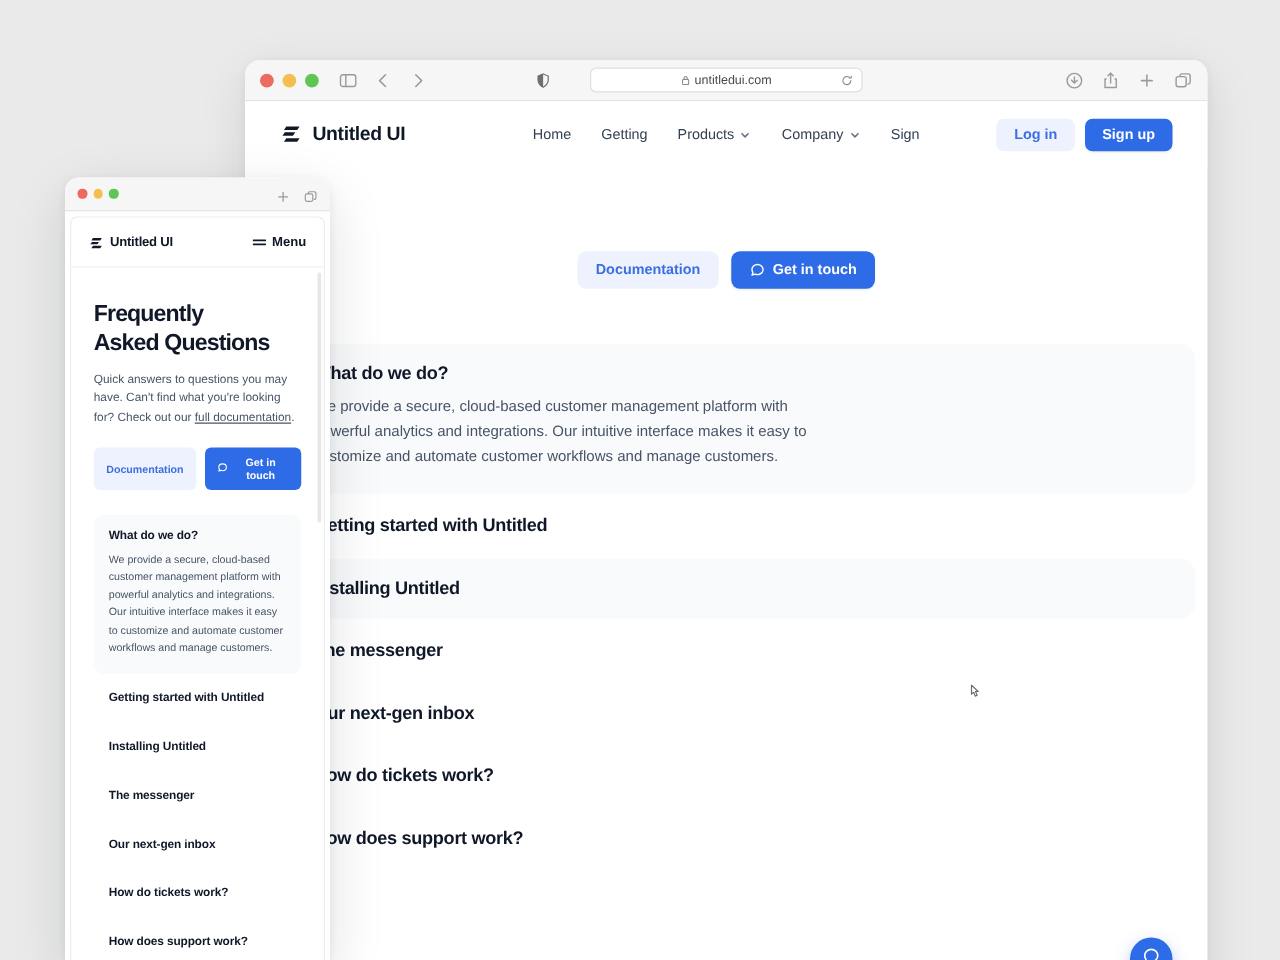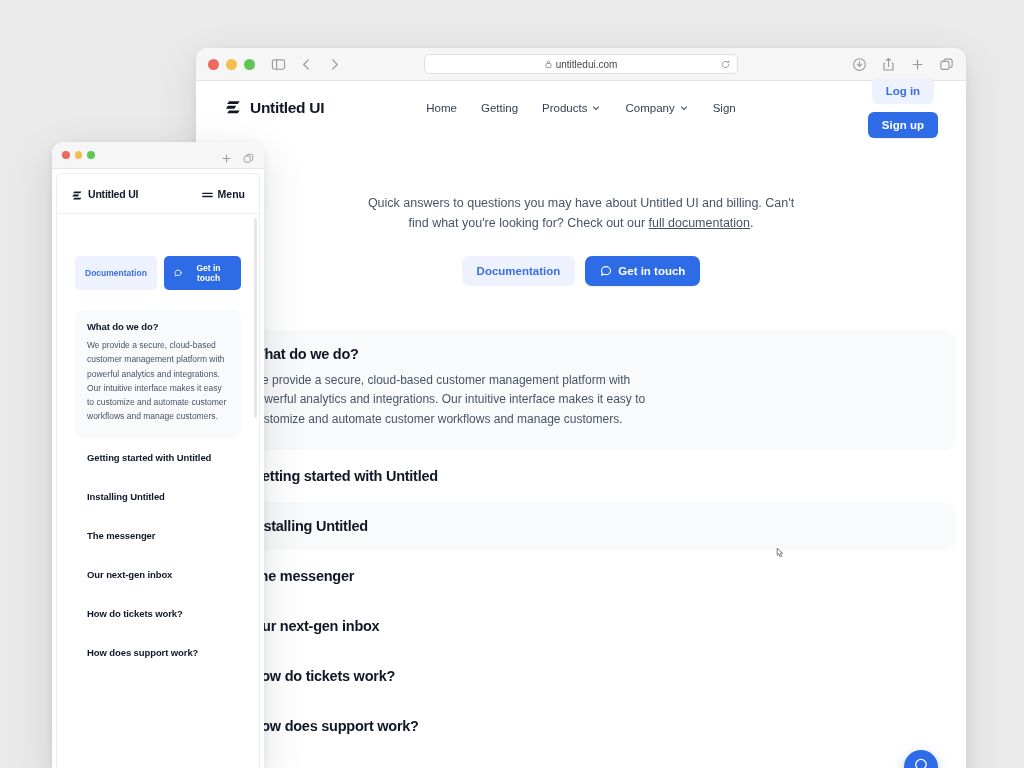--- a/index.html
+++ b/index.html
@@ -44,7 +44,7 @@
   .shield-ico { position: absolute; left: 232px; width: 13px; height: 13px; color: #6e6e6e; pointer-events: auto; }
   .addressbar {
     pointer-events: auto;
-    width: 314px; height: 20px;
+    width: 218px; height: 20px;
     background: #ffffff;
     border: 1px solid #e0e0e0;
     border-radius: 5px;

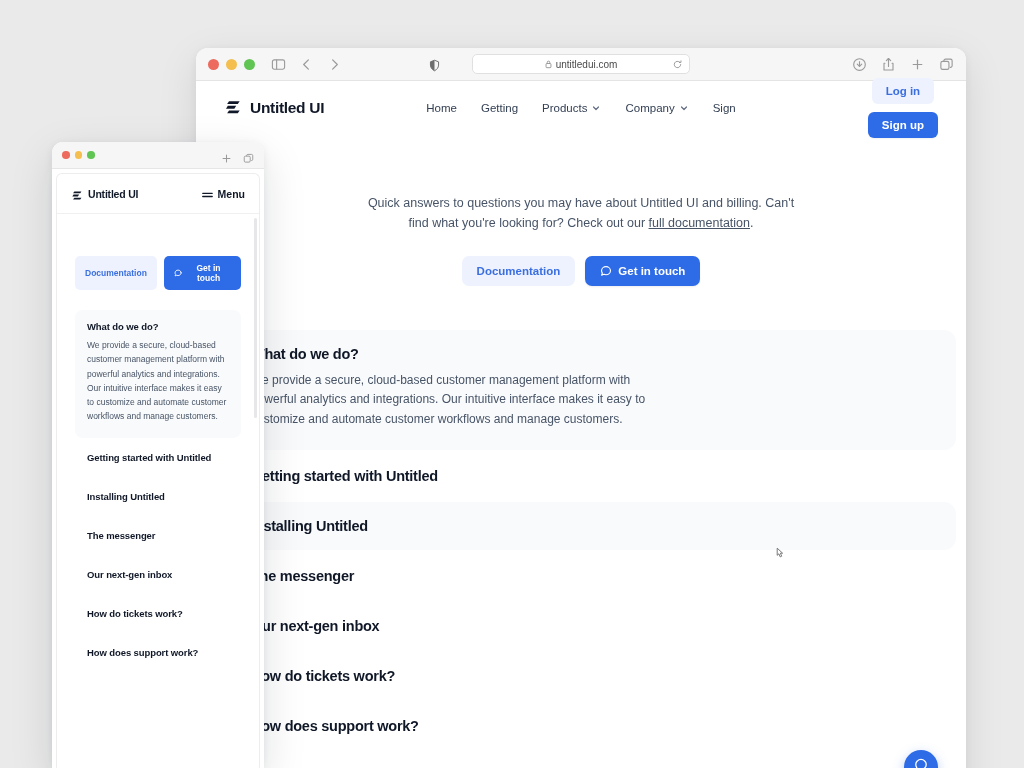--- a/index.html
+++ b/index.html
@@ -74,7 +74,7 @@
   .nav a { pointer-events: auto; font-size: 11.5px; font-weight: 400; color: #344054; text-decoration: none; display: flex; align-items: center; gap: 4px; }
   .chev-sm { width: 10px; height: 10px; color: #667085; }
 
-  .header-actions { margin-left: auto; display: flex; align-items: center; gap: 8px; flex-direction: column; }
+  .header-actions { margin-left: auto; display: flex; align-items: flex-end; gap: 8px; }
   .btn-login {
     font-size: 11.5px; font-weight: 600; color: #3b6fe0;
     background: #eef2ff; border: none; border-radius: 6px;

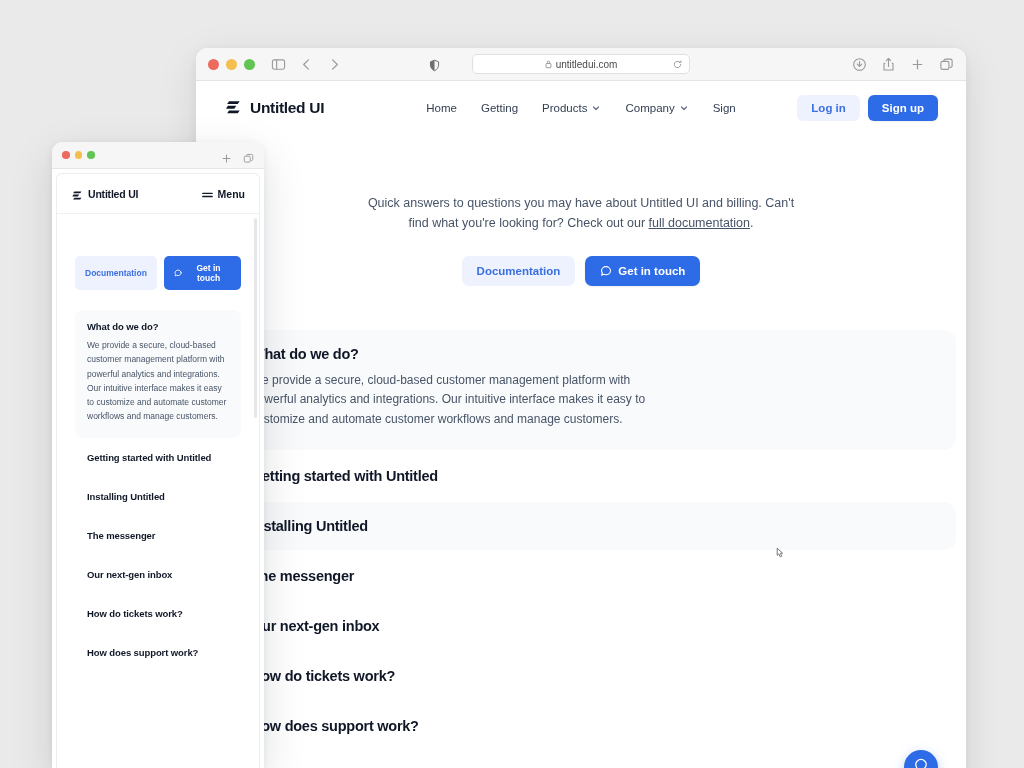--- a/index.html
+++ b/index.html
@@ -342,9 +342,6 @@
     </div>
 
     <div class="hero">
-      <p>
-        <span>Quick answers to questions you may have about Untitled UI and billing. Can't find what you're looking for? Check out our </span><a href="#">full documentation</a><span>.</span>
-      </p>
       <div class="hero-btns">
         <button class="btn-doc">Documentation</button>
         <button class="btn-touch">

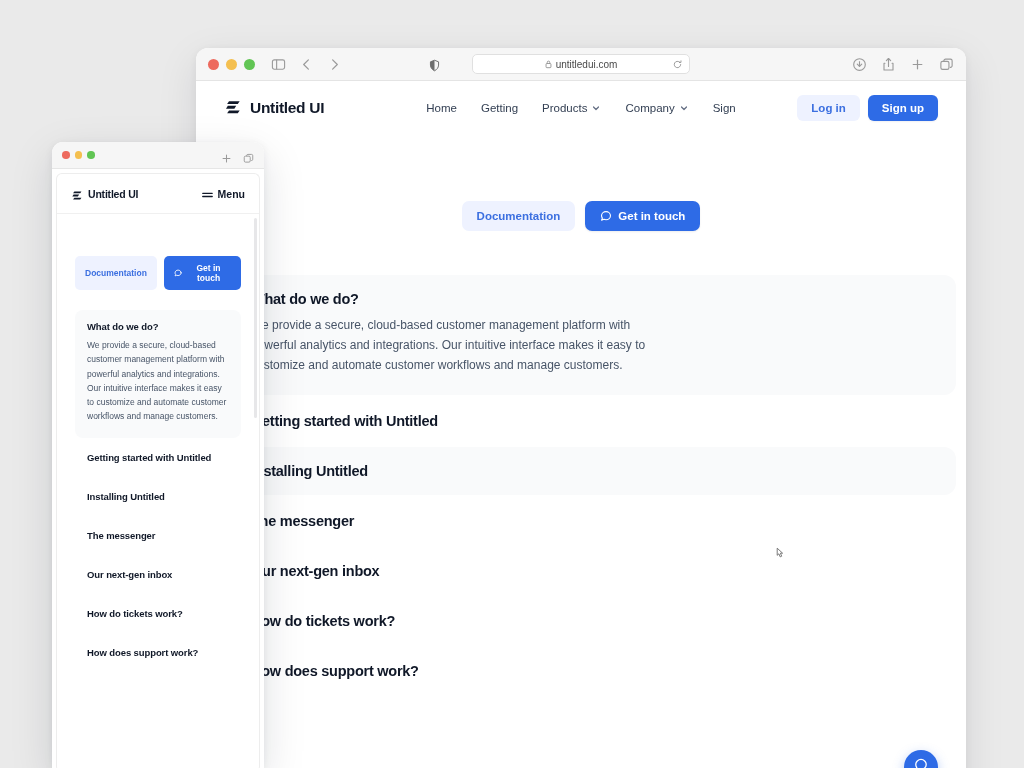--- a/index.html
+++ b/index.html
@@ -502,6 +502,10 @@
       </div>
 
       <div class="m-body">
+        <h1>
+          <span>Frequently</span><br>
+          <span>Asked Questions</span>
+        </h1>
         <div class="m-btns">
           <button class="m-btn-doc">Documentation</button>
           <button class="m-btn-touch">

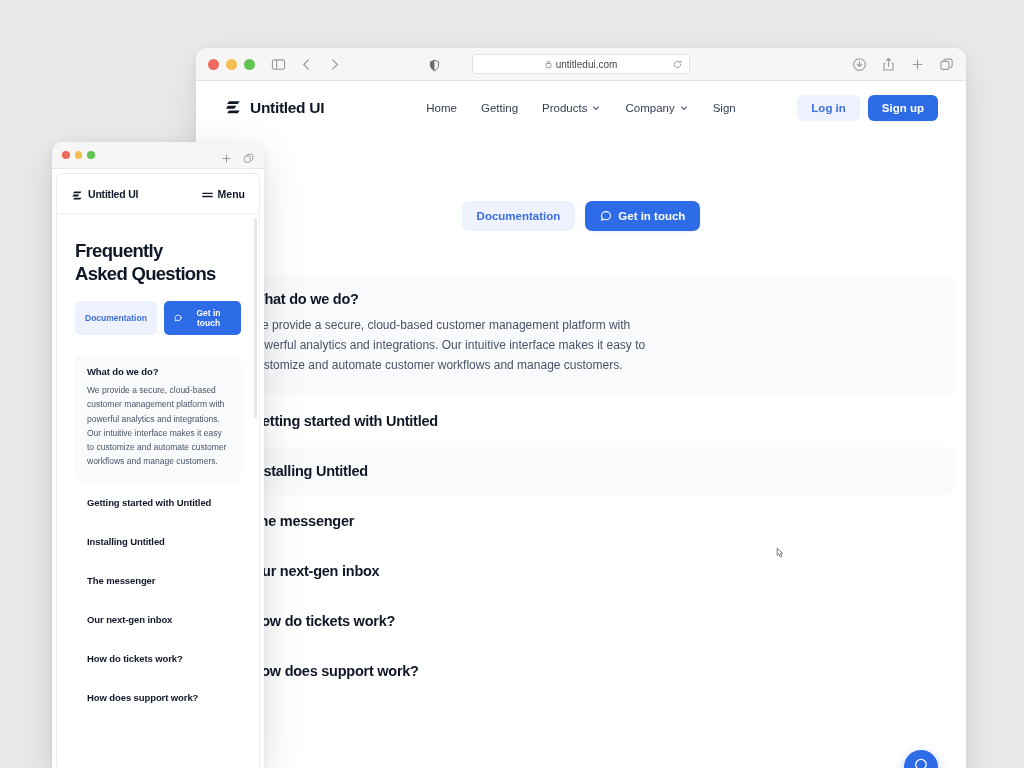--- a/index.html
+++ b/index.html
@@ -506,6 +506,9 @@
           <span>Frequently</span><br>
           <span>Asked Questions</span>
         </h1>
+        <p>
+          <span>Quick answers to questions you may have. Can't find what you're looking for? Check out our </span><a href="#">full documentation</a><span>.</span>
+        </p>
         <div class="m-btns">
           <button class="m-btn-doc">Documentation</button>
           <button class="m-btn-touch">

